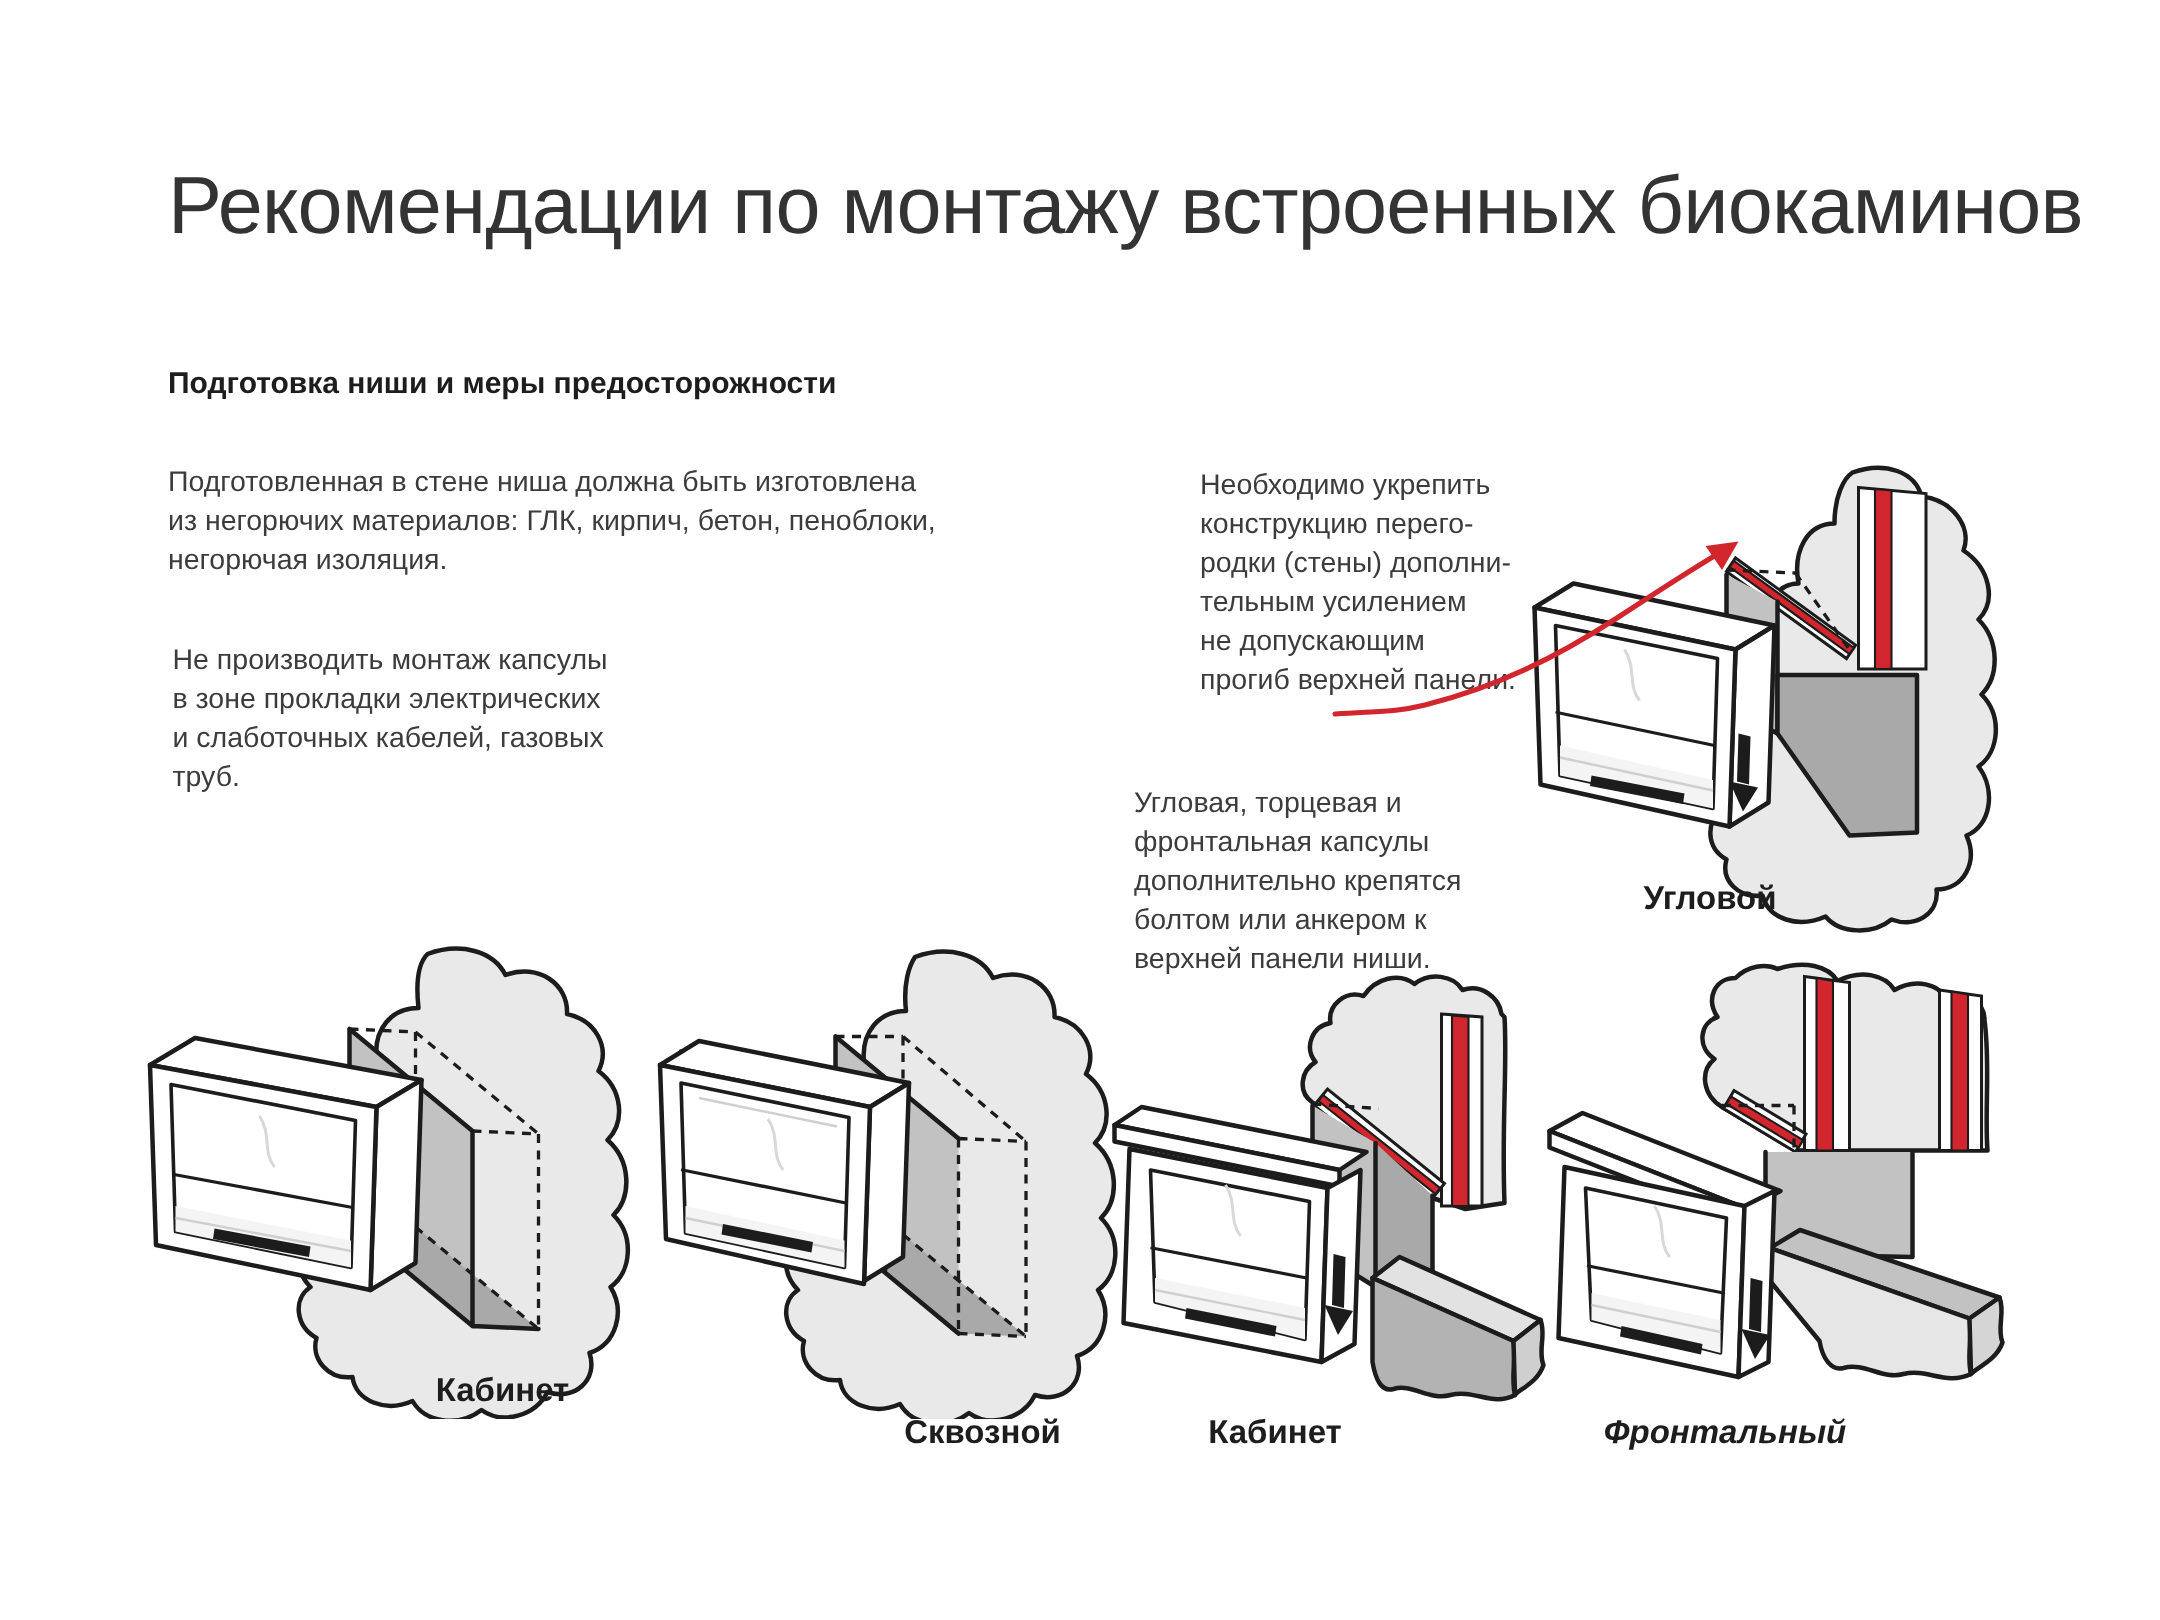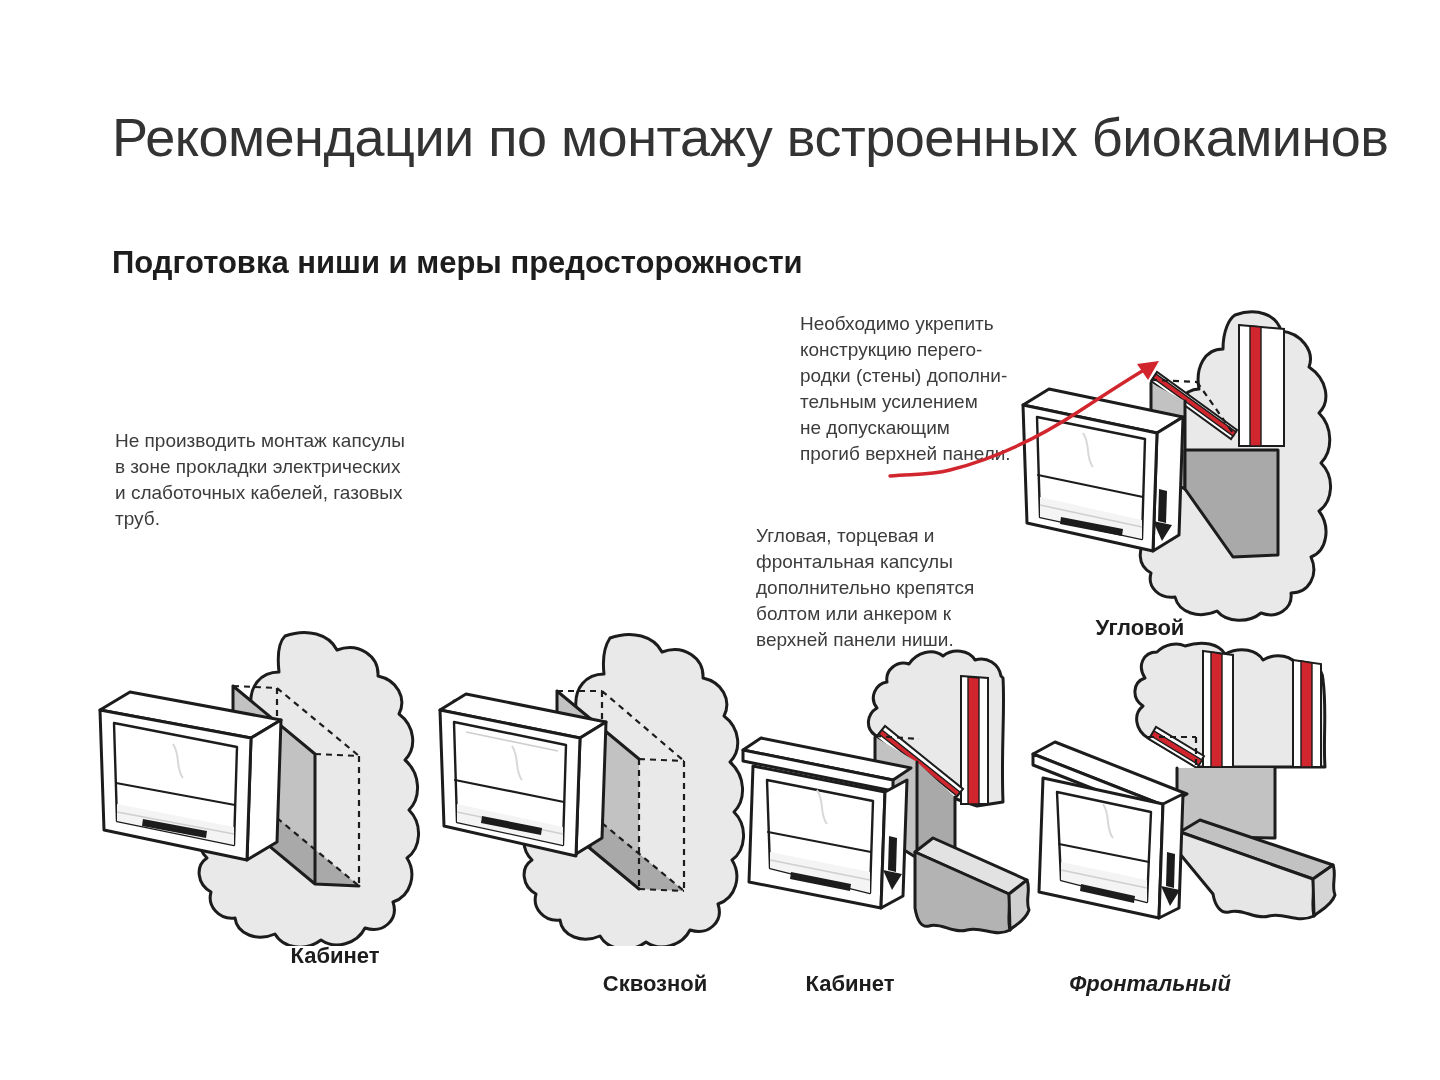--- a/index.html
+++ b/index.html
@@ -12,7 +12,7 @@
         font-family:"Liberation Sans","DejaVu Sans",sans-serif;}
   .abs{position:absolute;}
   .title{left:112px;top:106px;font-size:54px;font-weight:300;letter-spacing:-0.5px;color:#333;}
-  .sect{left:112px;top:245px;font-size:31px;font-weight:bold;color:var(--heading);}
+  .sect{left:112px;top:245px;font-size:20px;font-weight:bold;color:var(--heading);}
   .note{font-size:19px;line-height:26px;color:var(--text);white-space:pre-line;}
   .n1{left:112px;top:309px;}
   .n2{left:115px;top:428px;}

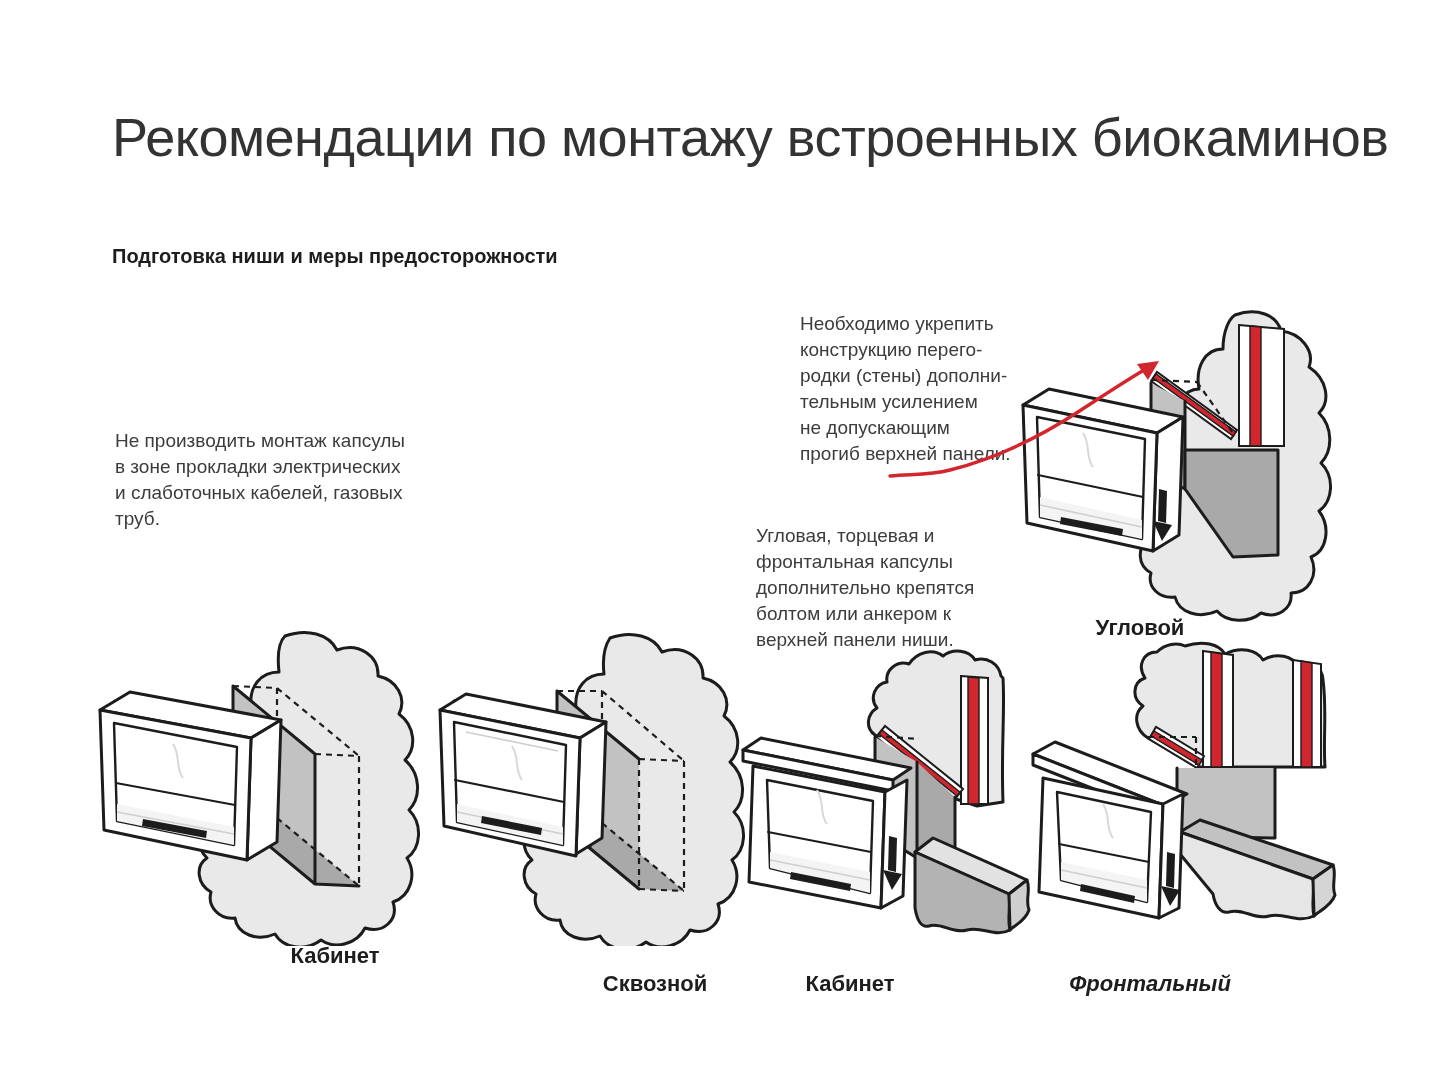--- a/index.html
+++ b/index.html
@@ -51,6 +51,9 @@
   <div class="abs title">Рекомендации по монтажу встроенных биокаминов</div>
   <div class="abs sect">Подготовка ниши и меры предосторожности</div>
 
+  <div class="abs note n1">Подготовленная в стене ниша должна быть изготовлена
+из негорючих материалов: ГЛК, кирпич, бетон, пеноблоки,
+негорючая изоляция.</div>
   <div class="abs note n2">Не производить монтаж капсулы
 в зоне прокладки электрических
 и слаботочных кабелей, газовых

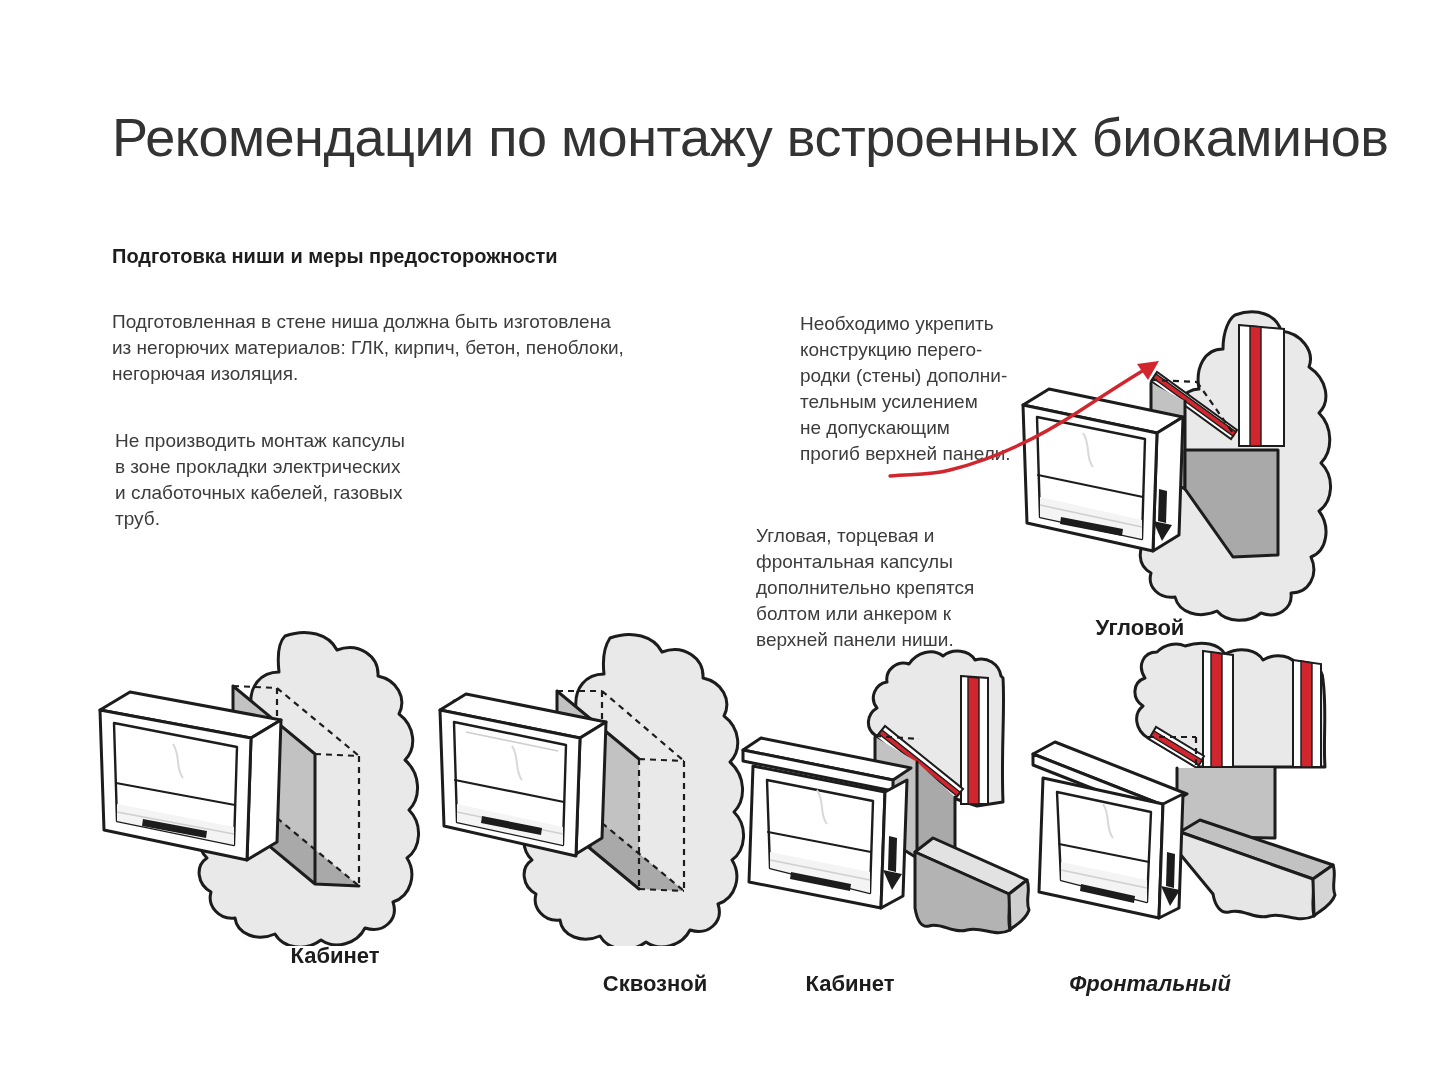--- a/index.html
+++ b/index.html
@@ -19,7 +19,7 @@
   .n3{left:430px;top:428px;}
   .n4{left:800px;top:311px;}
   .n5{left:756px;top:523px;}
-  .figlabel{font-size:22px;font-weight:bold;color:var(--heading);text-align:center;margin-top:29px;}
+  .figlabel{font-size:22px;font-weight:bold;color:var(--heading);text-align:center;}
   
   .blob{fill:var(--wall-light);stroke:var(--outline);stroke-width:3;stroke-linejoin:round;}
   .po{fill:#fff;stroke:var(--outline);stroke-width:3;stroke-linejoin:round;}

